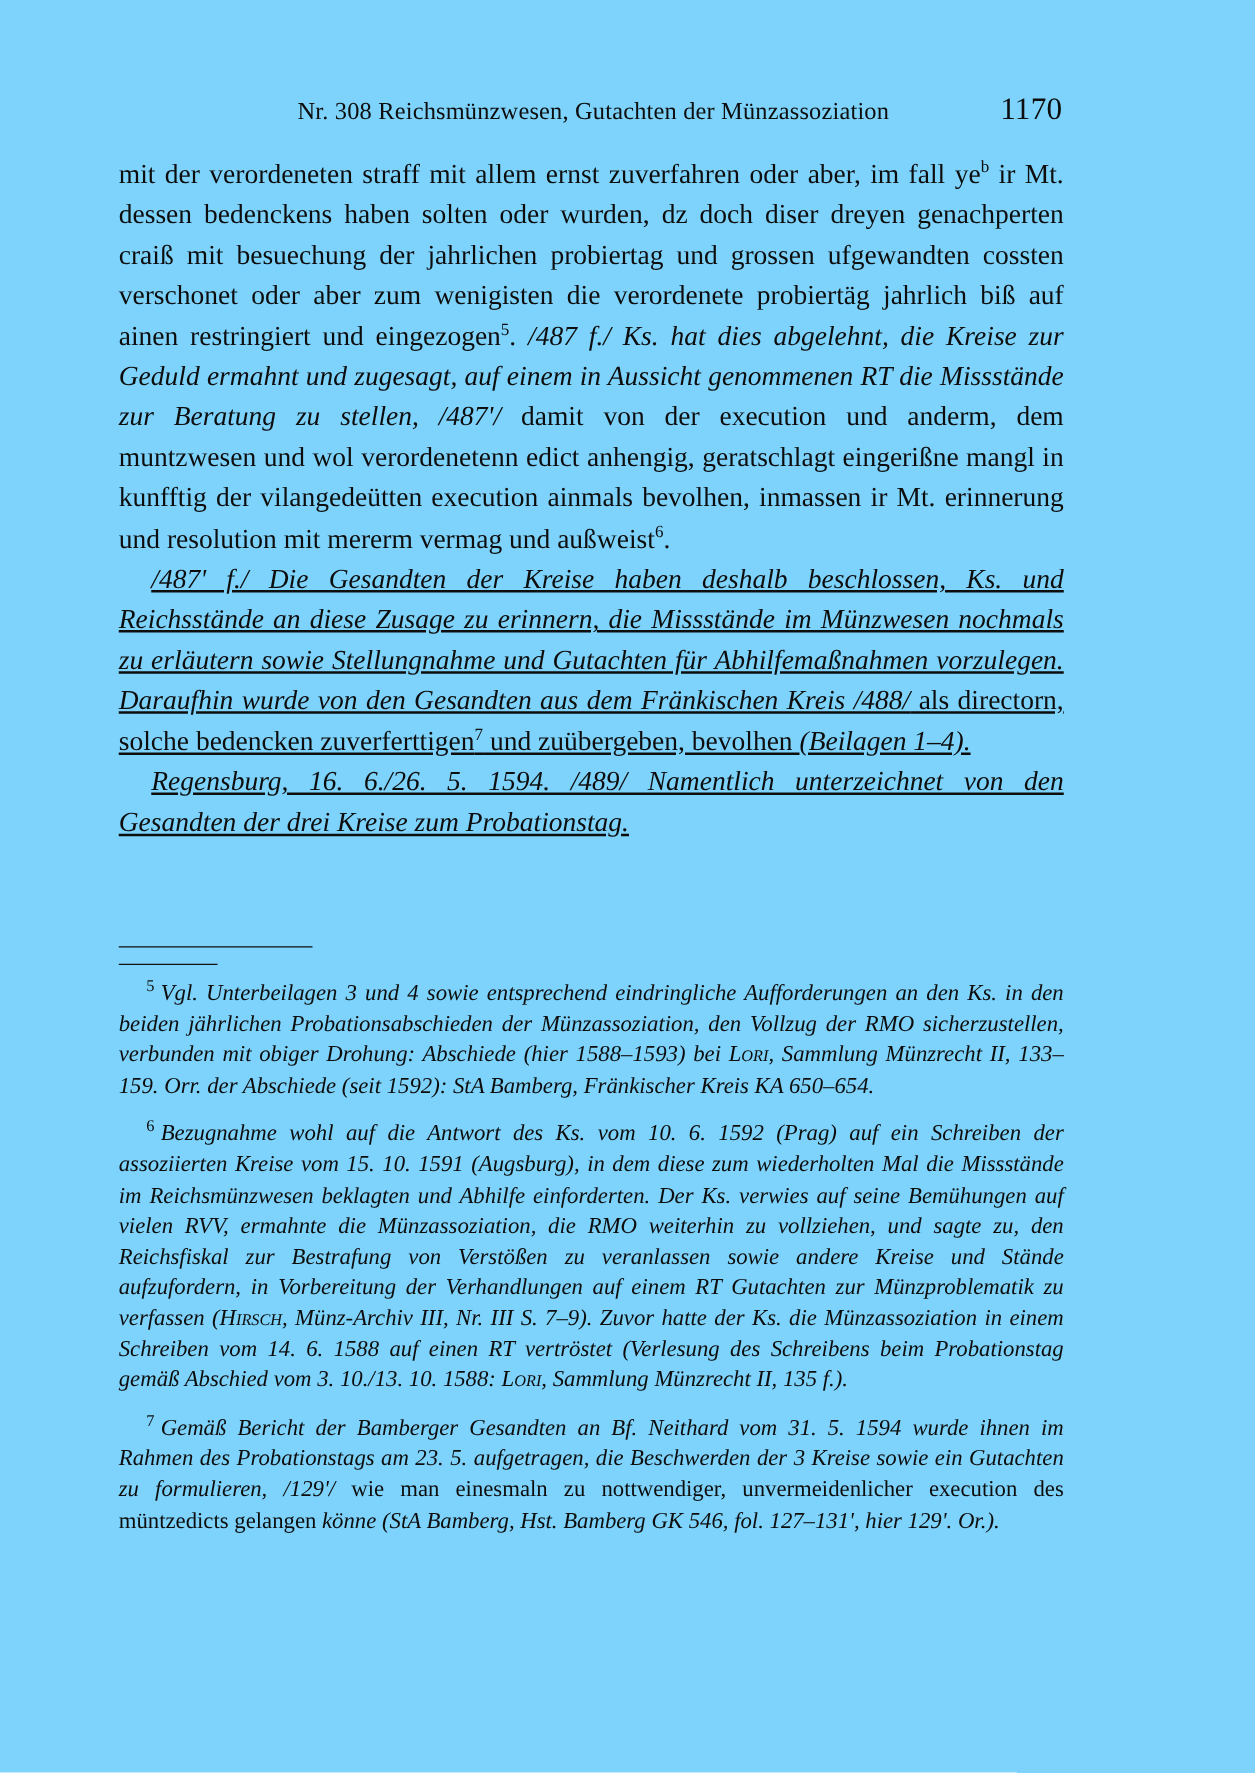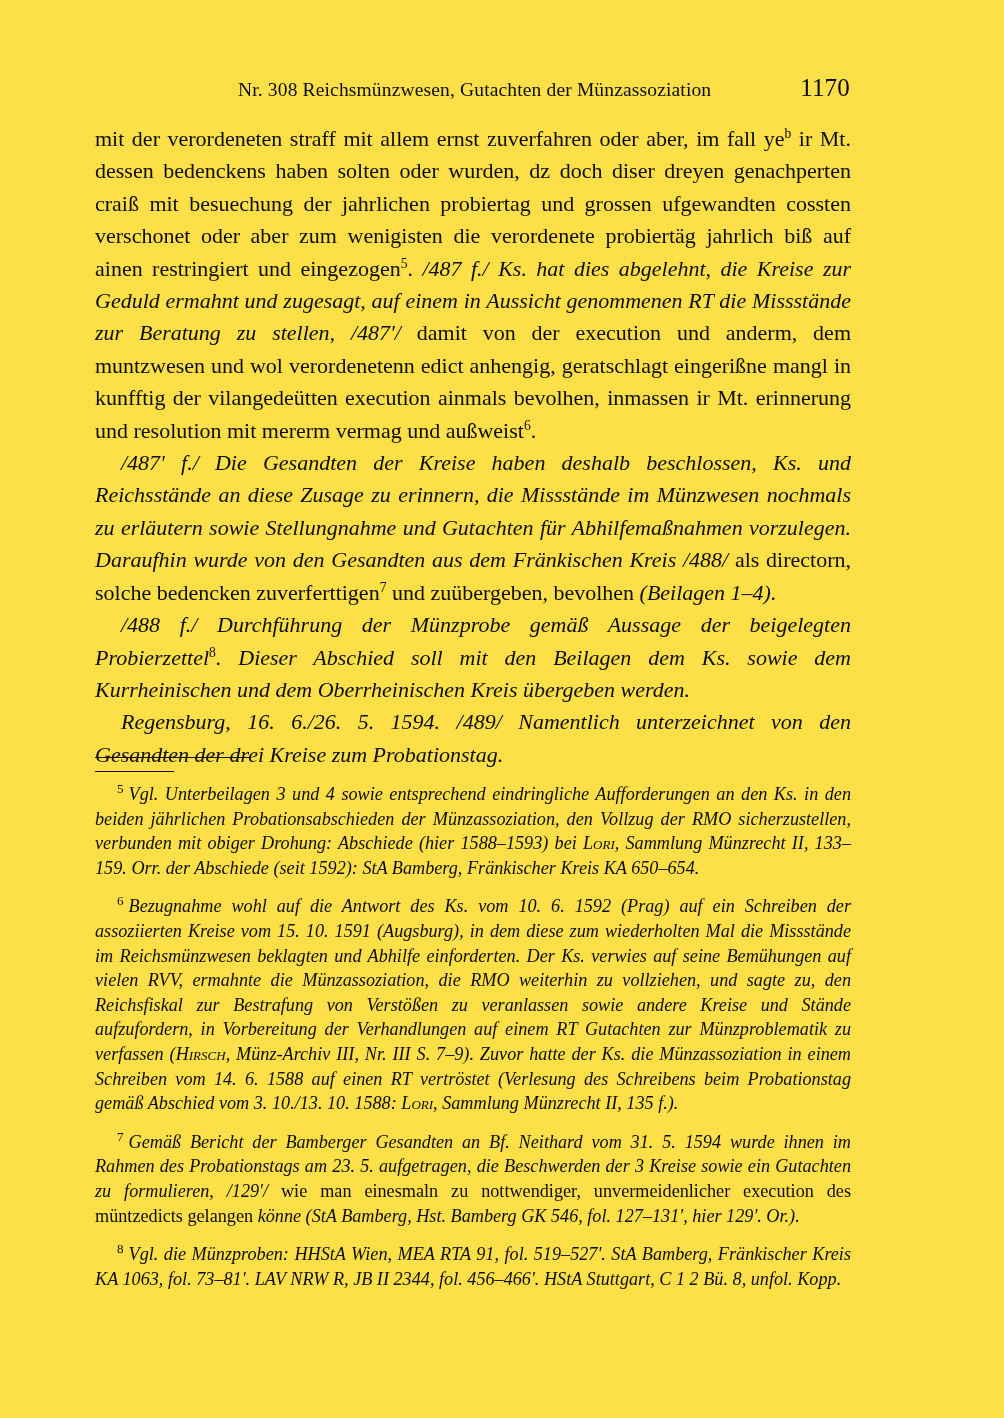--- a/index.html
+++ b/index.html
@@ -17,7 +17,7 @@
     width: 1004px;
     height: 1418px;
     margin: 0 auto;
-    background: #fde047;
+    background: #7dd3fc;
     overflow: hidden;
     box-sizing: border-box;
   }

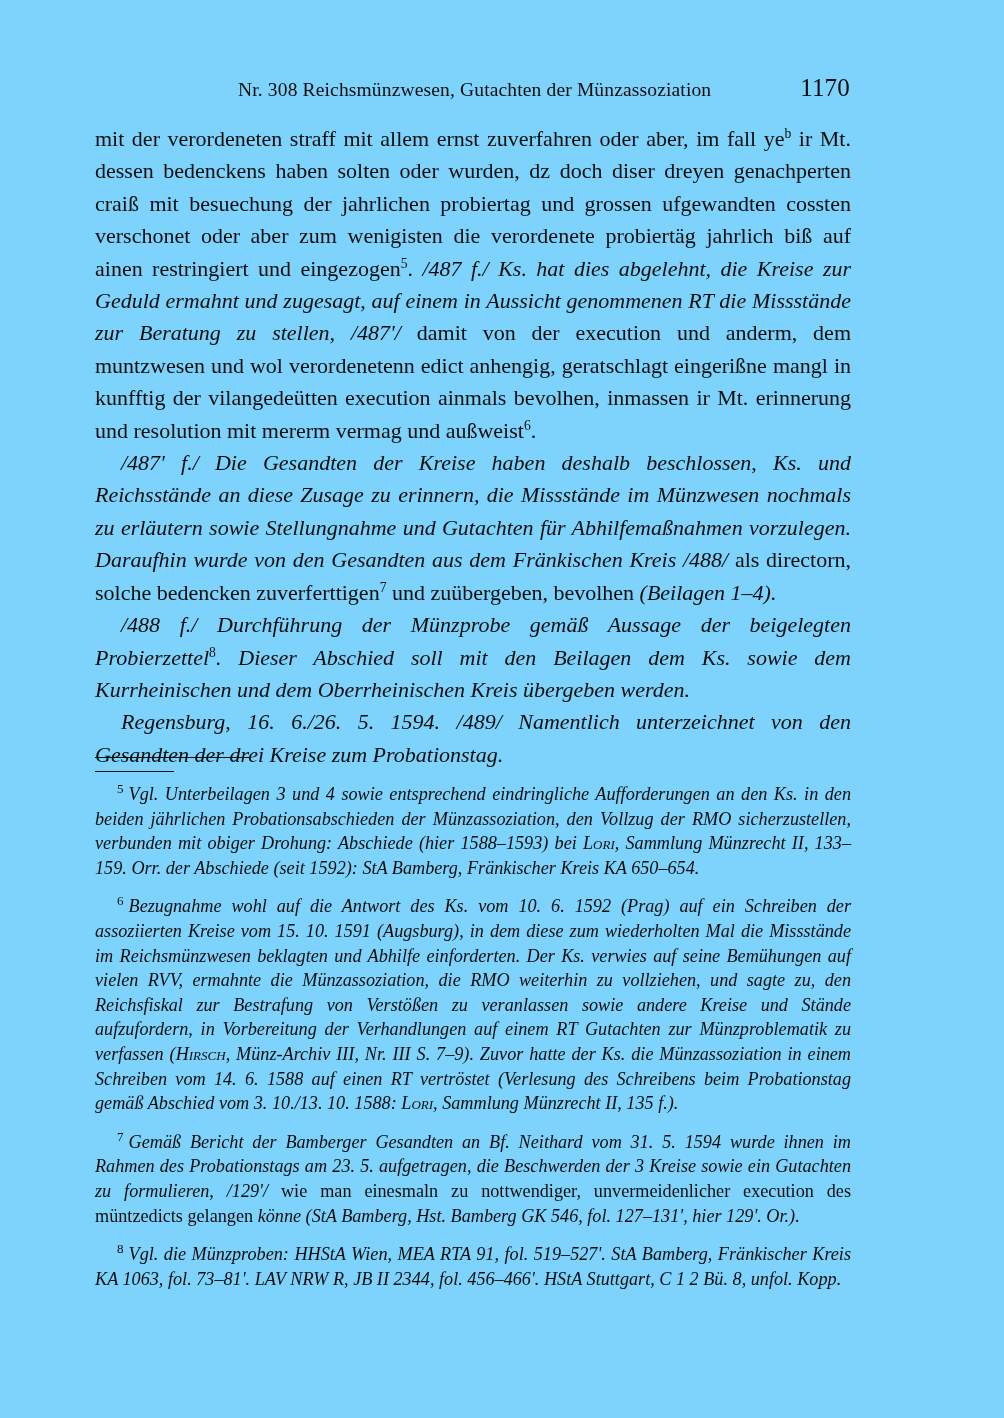--- a/index.html
+++ b/index.html
@@ -58,7 +58,7 @@
     margin: 0;
     hyphens: manual;
   }
-  .para + .para { margin-top: 0; }
+  .para + .para { margin-top: 0; text-decoration: underline; }
   .indent { text-indent: 26px; }
   .it { font-style: italic; }
   sup {

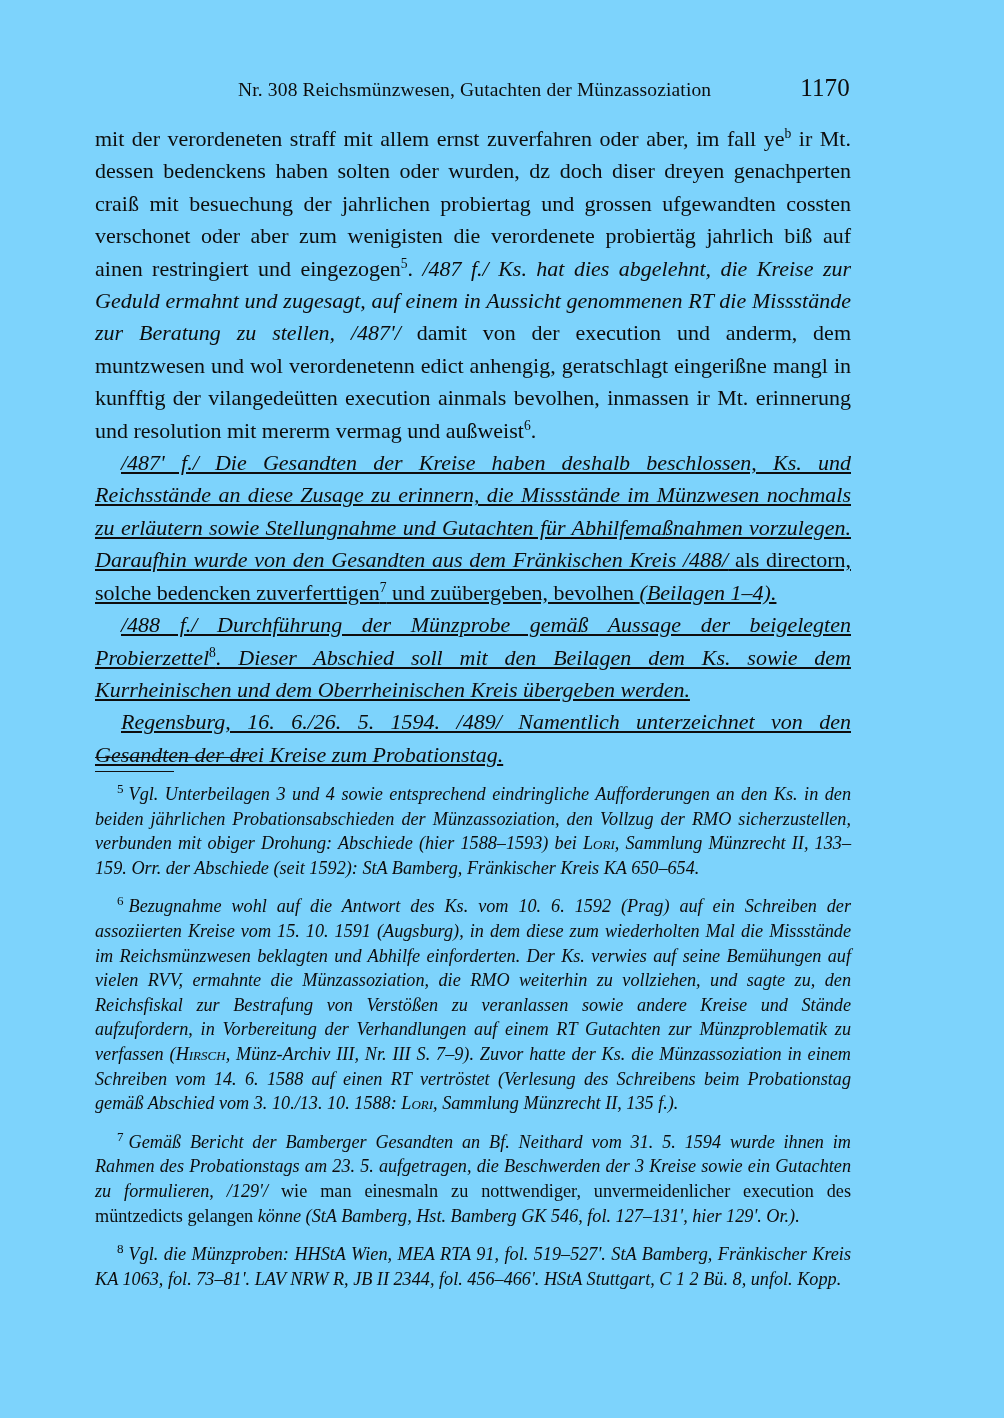--- a/index.html
+++ b/index.html
@@ -139,9 +139,6 @@
       <span class="it">/487' f./ Die Gesandten der Kreise haben deshalb beschlossen, Ks. und Reichsstände an diese Zusage zu erinnern, die Missstände im Münzwesen nochmals zu erläutern sowie Stellungnahme und Gutachten für Abhilfemaßnahmen vorzulegen. Daraufhin wurde von den Gesandten aus dem Fränkischen Kreis /488/</span><span> als directorn, solche bedencken zuverferttigen</span><sup>7</sup><span> und zuübergeben, bevolhen </span><span class="it">(Beilagen 1–4).</span>
     </p>
 
-    <p class="para indent">
-      <span class="it">/488 f./ Durchführung der Münzprobe gemäß Aussage der beigelegten Probierzettel</span><sup>8</sup><span class="it">. Dieser Abschied soll mit den Beilagen dem Ks. sowie dem Kurrheinischen und dem Oberrheinischen Kreis übergeben werden.</span>
-    </p>
 
     <p class="para indent">
       <span class="it">Regensburg, 16. 6./26. 5. 1594. /489/ Namentlich unterzeichnet von den Gesandten der drei Kreise zum Probationstag.</span>

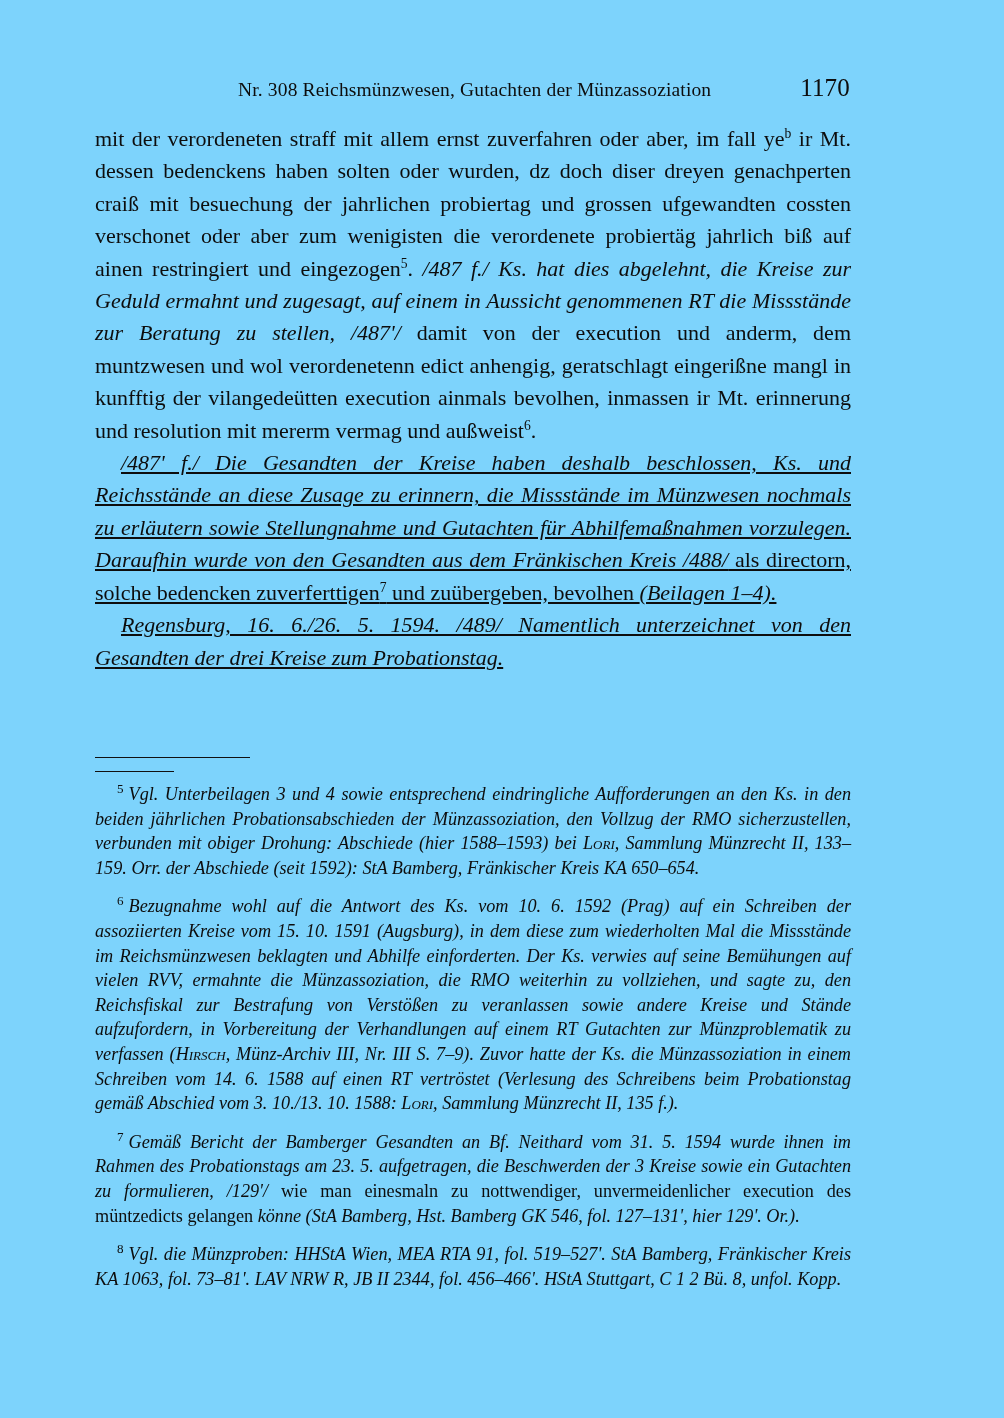--- a/index.html
+++ b/index.html
@@ -157,7 +157,6 @@
           <p class="fn"><span class="fn-mark">5</span><span class="it">Vgl. Unterbeilagen 3 und 4 sowie entsprechend eindringliche Aufforderungen an den Ks. in den beiden jährlichen Probationsabschieden der Münzassoziation, den Vollzug der RMO sicherzustellen, verbunden mit obiger Drohung: Abschiede (hier 1588–1593) bei </span><span class="sc">Lori</span><span class="it">, Sammlung Münzrecht II, 133–159. Orr. der Abschiede (seit 1592): StA Bamberg, Fränkischer Kreis KA 650–654.</span></p>
           <p class="fn"><span class="fn-mark">6</span><span class="it">Bezugnahme wohl auf die Antwort des Ks. vom 10. 6. 1592 (Prag) auf ein Schreiben der assoziierten Kreise vom 15. 10. 1591 (Augsburg), in dem diese zum wiederholten Mal die Missstände im Reichsmünzwesen beklagten und Abhilfe einforderten. Der Ks. verwies auf seine Bemühungen auf vielen RVV, ermahnte die Münzassoziation, die RMO weiterhin zu vollziehen, und sagte zu, den Reichsfiskal zur Bestrafung von Verstößen zu veranlassen sowie andere Kreise und Stände aufzufordern, in Vorbereitung der Verhandlungen auf einem RT Gutachten zur Münzproblematik zu verfassen (</span><span class="sc">Hirsch</span><span class="it">, Münz-Archiv III, Nr. III S. 7–9). Zuvor hatte der Ks. die Münzassoziation in einem Schreiben vom 14. 6. 1588 auf einen RT vertröstet (Verlesung des Schreibens beim Probationstag gemäß Abschied vom 3. 10./13. 10. 1588: </span><span class="sc">Lori</span><span class="it">, Sammlung Münzrecht II, 135 f.).</span></p>
           <p class="fn"><span class="fn-mark">7</span><span class="it">Gemäß Bericht der Bamberger Gesandten an Bf. Neithard vom 31. 5. 1594 wurde ihnen im Rahmen des Probationstags am 23. 5. aufgetragen, die Beschwerden der 3 Kreise sowie ein Gutachten zu formulieren, /129'/</span><span class="rom"> wie man einesmaln zu nottwendiger, unvermeidenlicher execution des müntzedicts gelangen </span><span class="it">könne (StA Bamberg, Hst. Bamberg GK 546, fol. 127–131', hier 129'. Or.).</span></p>
-          <p class="fn"><span class="fn-mark">8</span><span class="it">Vgl. die Münzproben: HHStA Wien, MEA RTA 91, fol. 519–527'. StA Bamberg, Fränkischer Kreis KA 1063, fol. 73–81'. LAV NRW R, JB II 2344, fol. 456–466'. HStA Stuttgart, C 1 2 Bü. 8, unfol. Kopp.</span></p>
         </div>
     </div>
 

